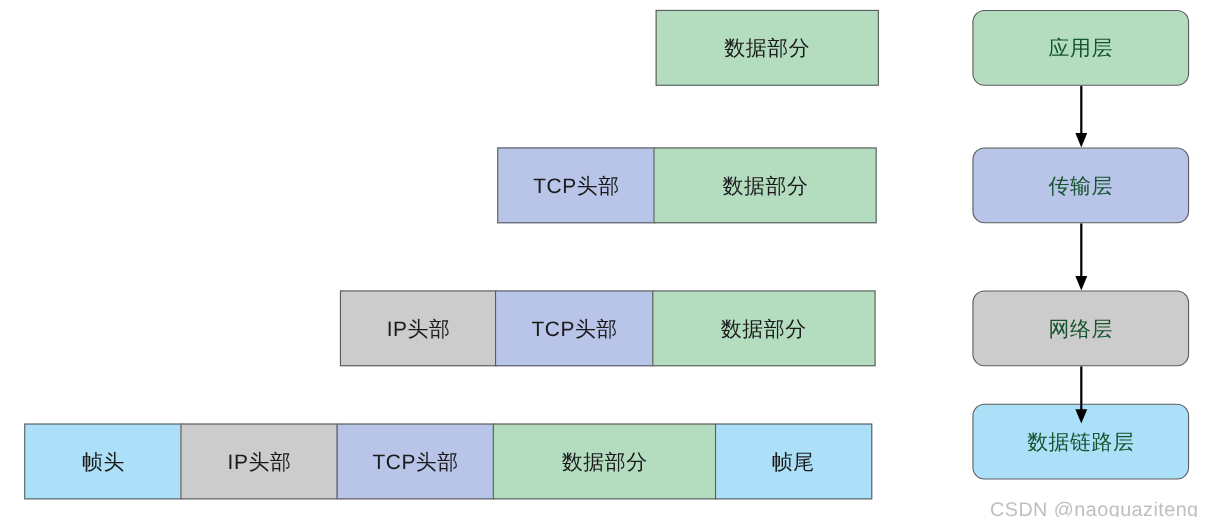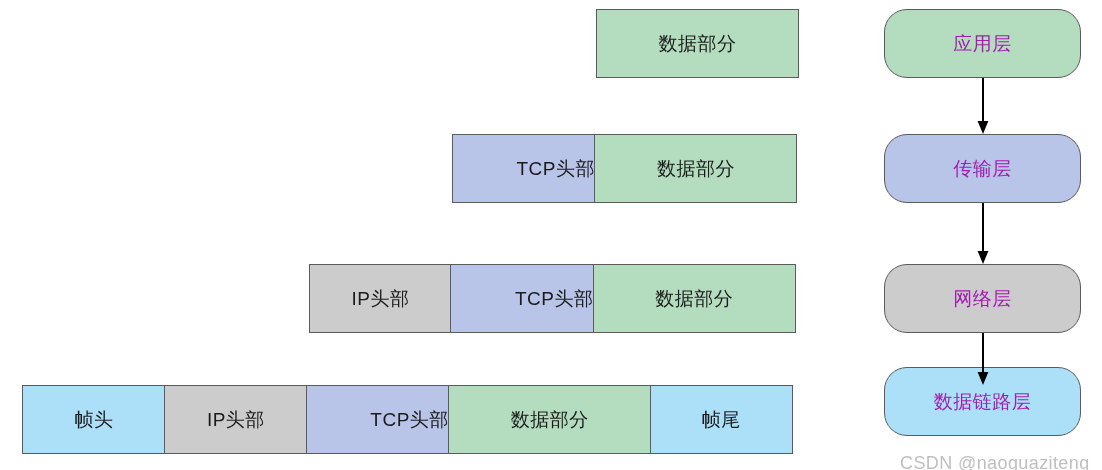--- a/index.html
+++ b/index.html
@@ -61,12 +61,12 @@
     height: 69px;
     box-sizing: border-box;
     border: 1.6px solid #5b5b5b;
-    border-radius: 23px;
+    border-radius: 11px;
     display: flex;
     align-items: center;
     justify-content: center;
     font-size: 19px;
-    color: #a21caf;
+    color: #14532d;
     letter-spacing: 0.5px;
     white-space: nowrap;
   }

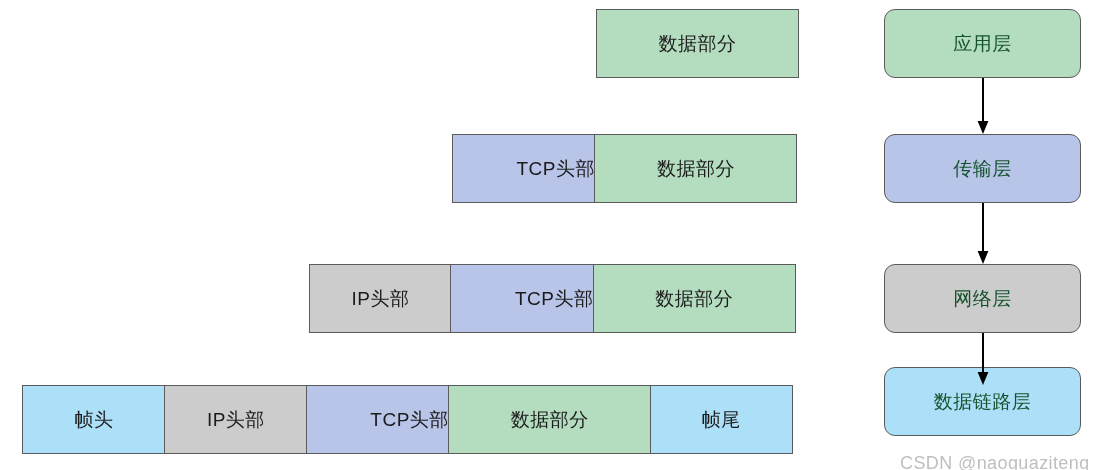--- a/index.html
+++ b/index.html
@@ -43,7 +43,7 @@
   .pdu-seg + .pdu-seg { margin-left: -1.6px; }
 
   .c-green { background: #b4ddc0; }
-  .c-blue  { background: #b8c4e8; justify-content: flex-end; }
+  .c-blue  { background: #b8c4e8; }
   .c-gray  { background: #cccccc; }
   .c-lblue { background: #ace0f9; }
 

